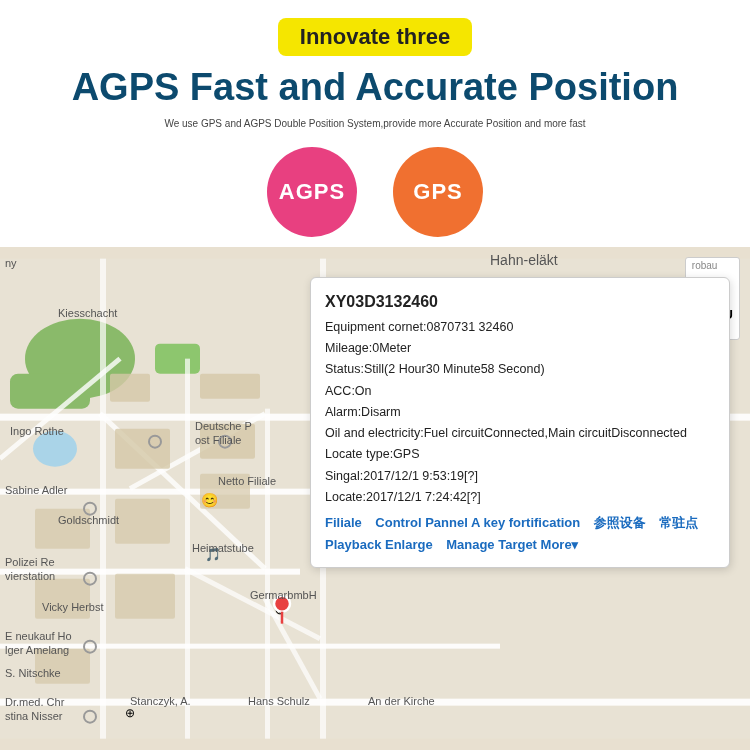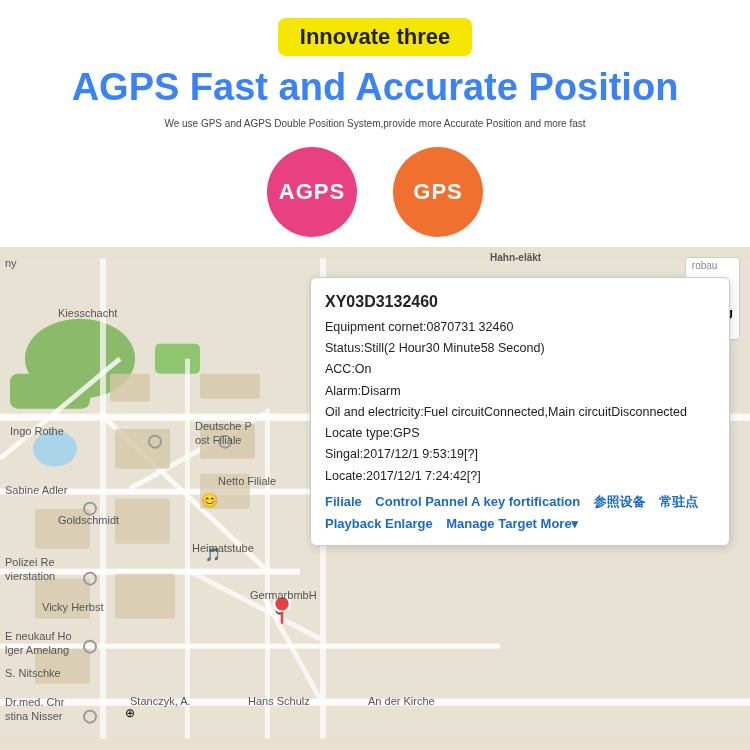--- a/index.html
+++ b/index.html
@@ -46,7 +46,7 @@
     .main-title {
       font-size: 38px;
       font-weight: 900;
-      color: #3b82f6;
+      color: #0c4a6e;
       text-align: center;
       line-height: 1.15;
       margin-bottom: 8px;

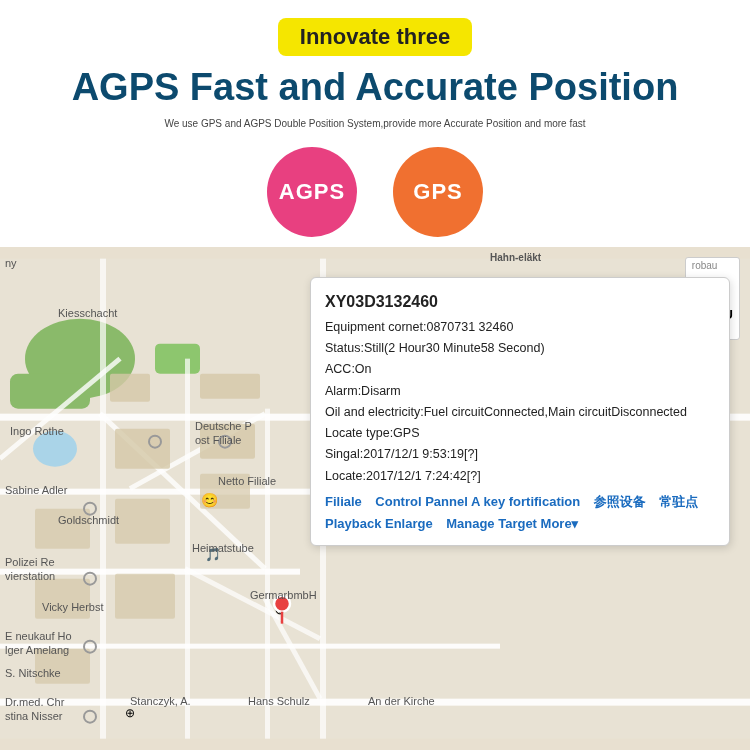--- a/index.html
+++ b/index.html
@@ -272,7 +272,7 @@
       <div class="map-label" style="top:172px;left:195px;line-height:1.3;">Deutsche P<br>ost Filiale</div>
       <div class="map-label" style="top:228px;left:218px;">Netto Filiale</div>
       <div class="map-label" style="top:288px;left:192px;margin-top:7px;">Heimatstube</div>
-      <div class="map-label" style="top:5px;left:490px;font-size:10px;font-weight:bold;">Hahn-eläkt</div>
+      <div class="map-label" style="top:5px;left:490px;font-size:14px;">Hahn-eläkt</div>
       <div class="map-label" style="top:342px;left:250px;">GermarbmbH</div>
 
       <div class="baidu-bar">

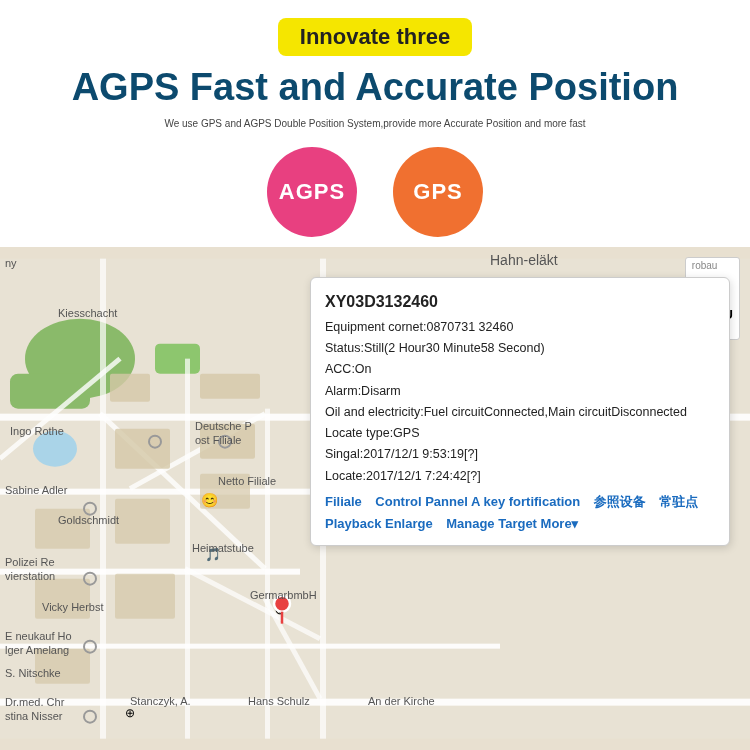--- a/index.html
+++ b/index.html
@@ -284,6 +284,7 @@
       <div class="info-card">
         <div class="card-title">XY03D3132460</div>
         <div class="card-line">Equipment cornet:0870731 32460</div>
+        <div class="card-line">Mileage:0Meter</div>
         <div class="card-line">Status:Still(2 Hour30 Minute58 Second)</div>
         <div class="card-line">ACC:On</div>
         <div class="card-line">Alarm:Disarm</div>

